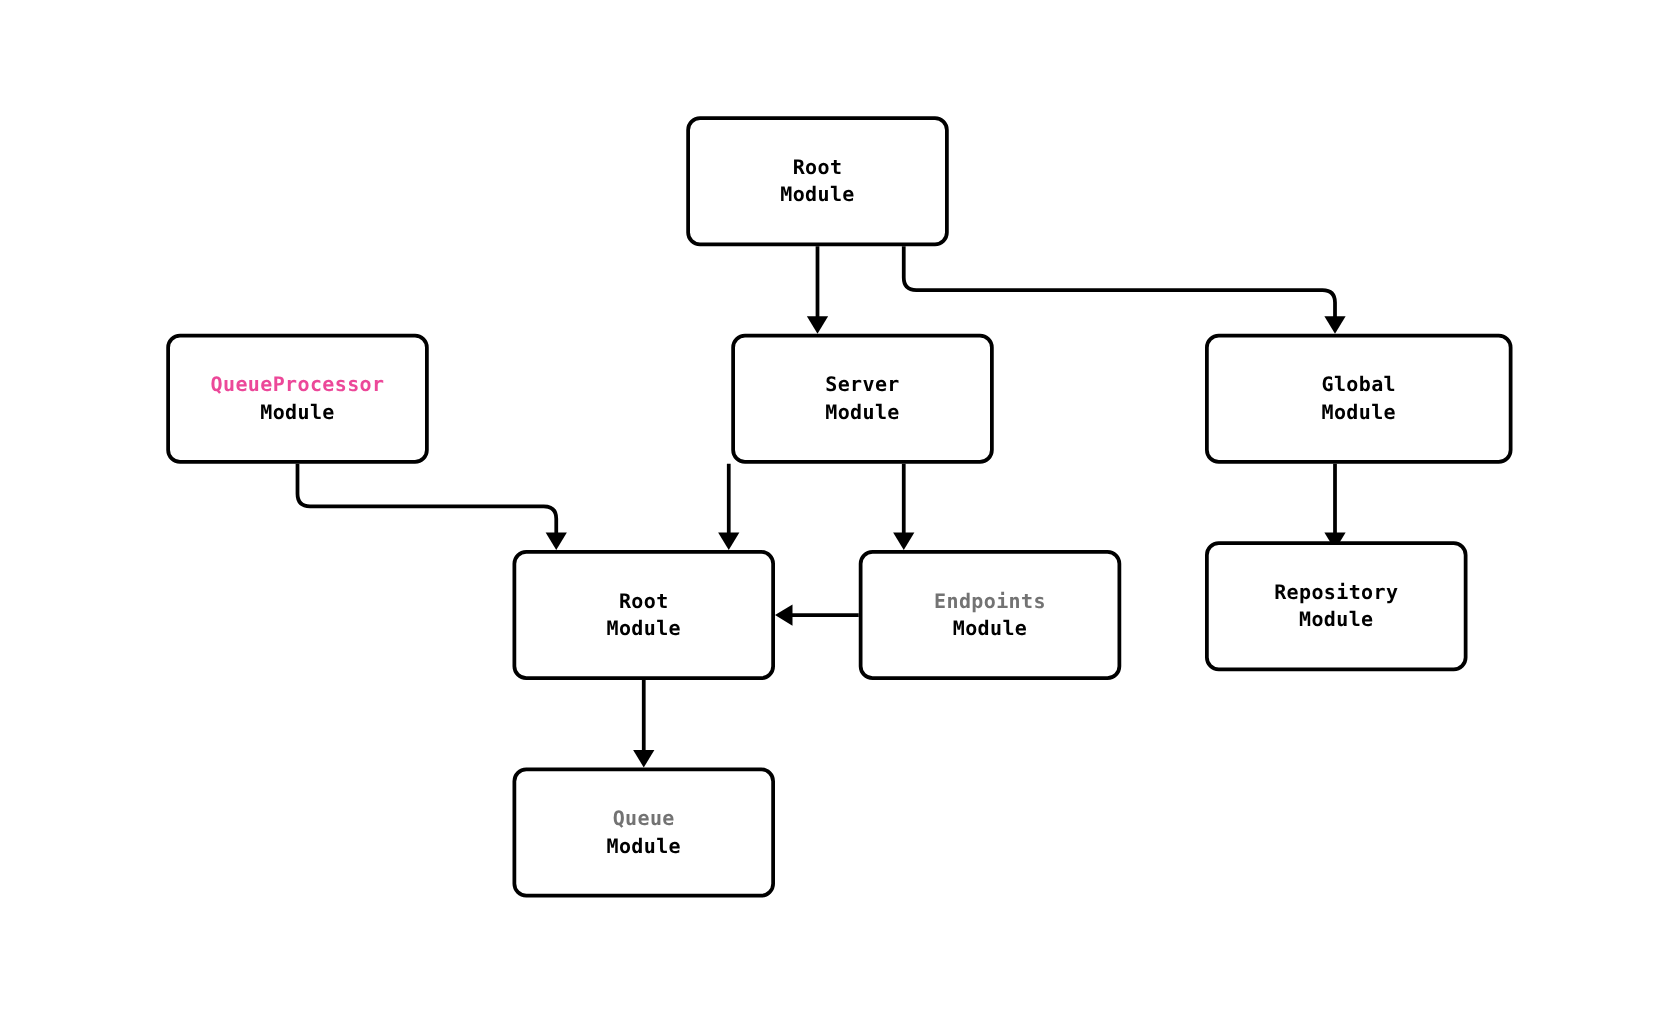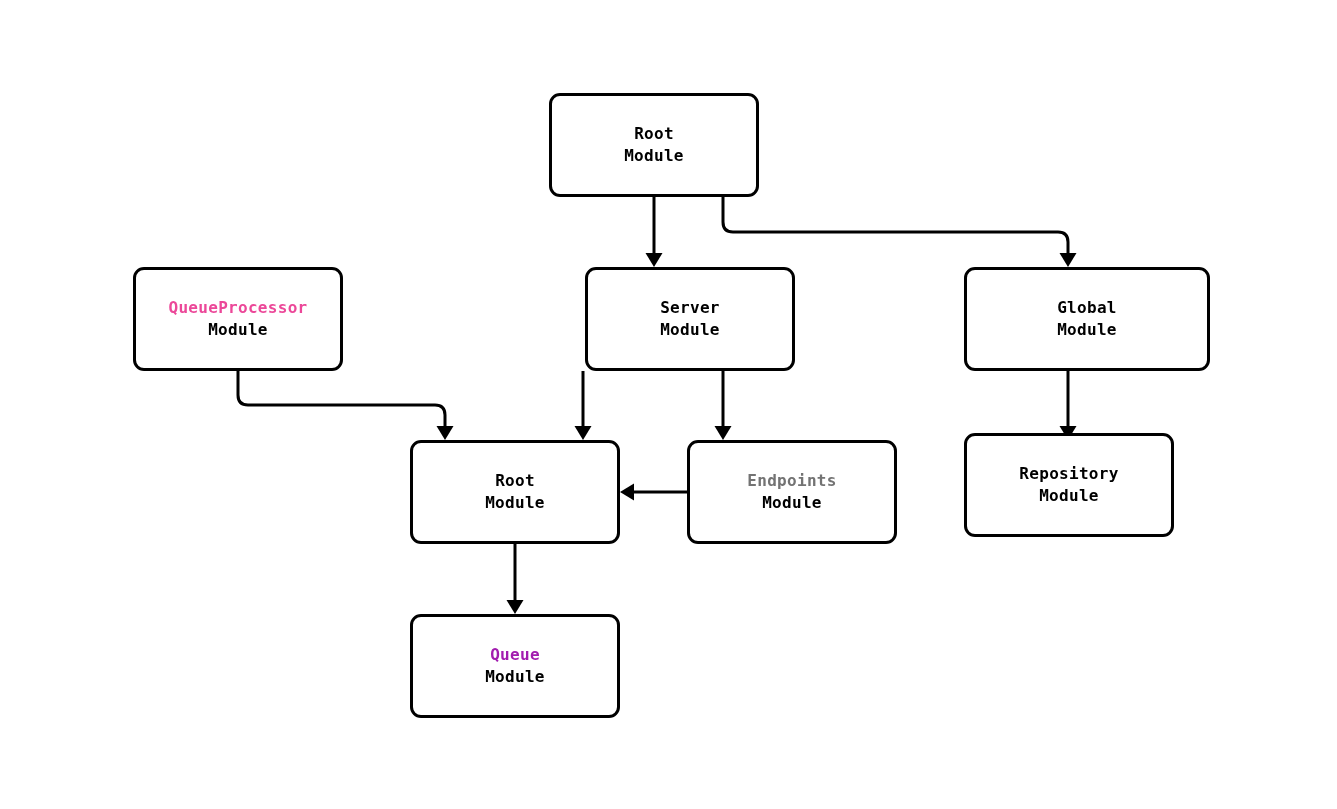--- a/index.html
+++ b/index.html
@@ -127,7 +127,7 @@
       <div class="node-line" style="color: rgb(0, 0, 0);">Module</div>
     </div>
     <div class="node" style="left: 410px; top: 614px; width: 210px; height: 104px; border-color: rgb(0, 0, 0); border-width: 3px; border-radius: 11px; background: rgb(255, 255, 255);">
-      <div class="node-line" style="color: #a21caf;">Queue</div>
+      <div class="node-line" style="color: #737373;">Queue</div>
       <div class="node-line" style="color: rgb(0, 0, 0);">Module</div>
     </div>
   </div>

